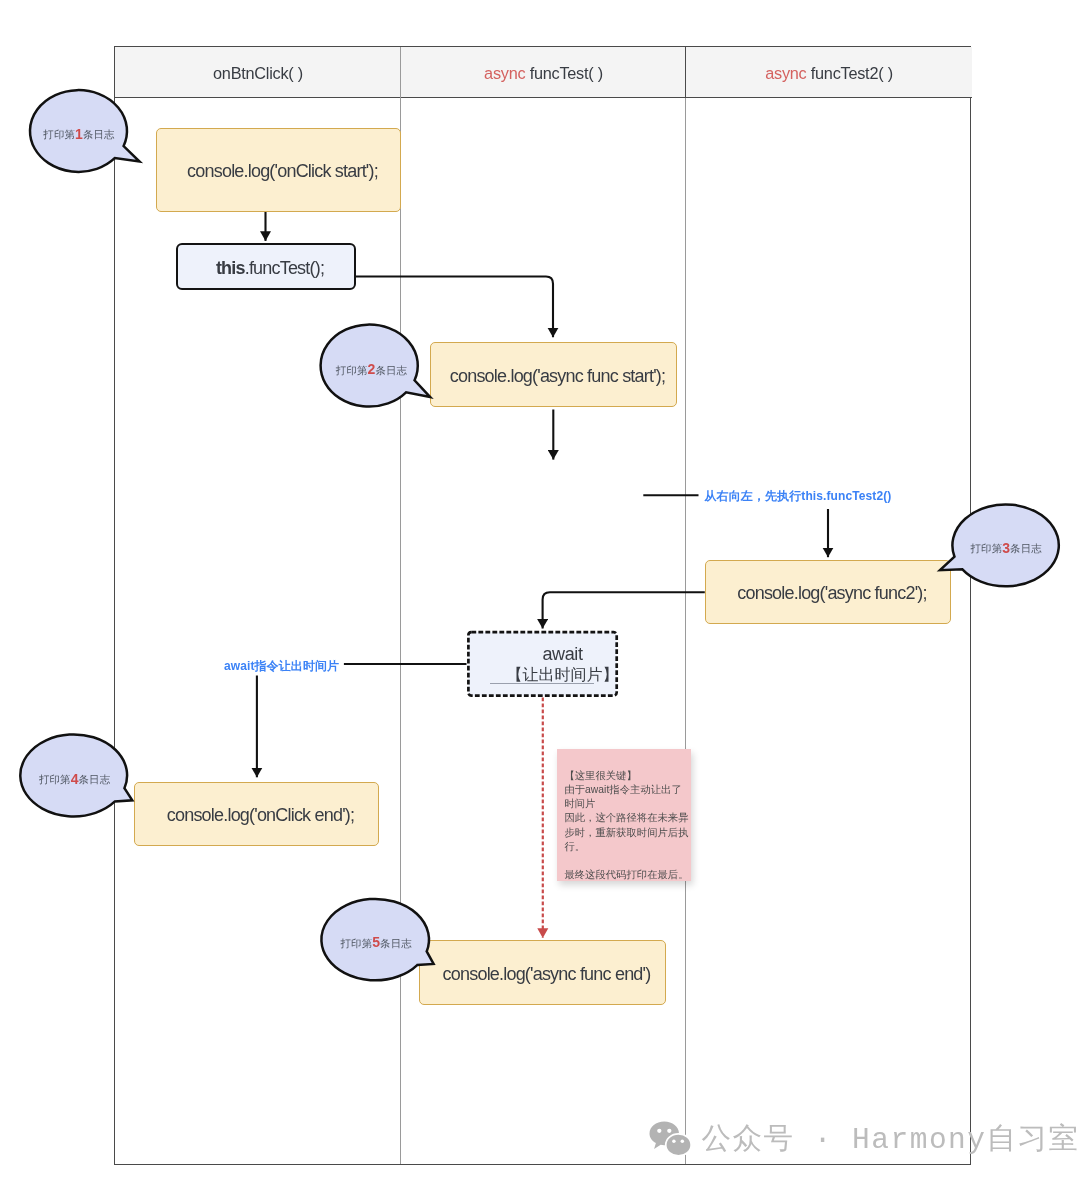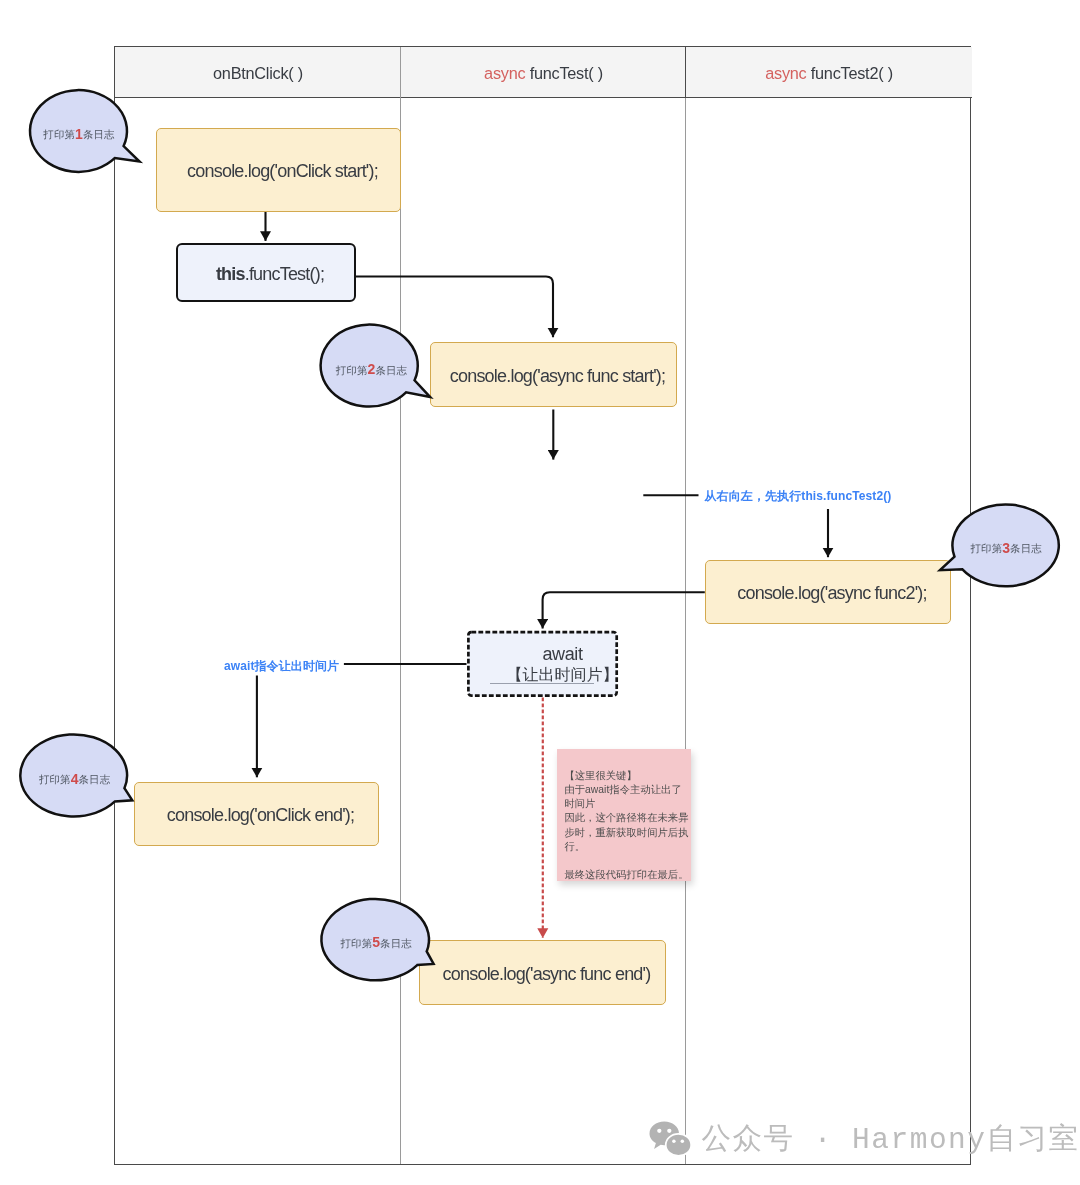--- a/index.html
+++ b/index.html
@@ -108,7 +108,7 @@
     <span class="code">console.log('onClick start');</span>
   </div>
 
-  <div class="node node-blue" style="left:176px;top:243px;width:180px;height:59px;">
+  <div class="node node-blue" style="left:176px;top:243px;width:180px;height:47px;">
     <span class="code"><b>this</b><span>.funcTest();</span></span>
   </div>
 

